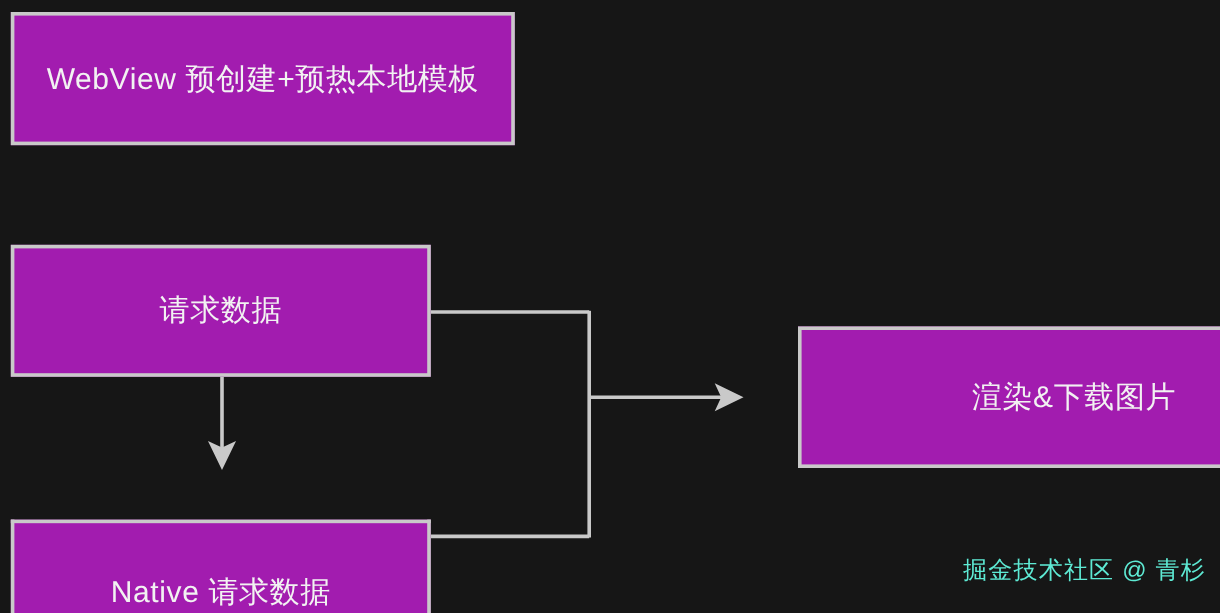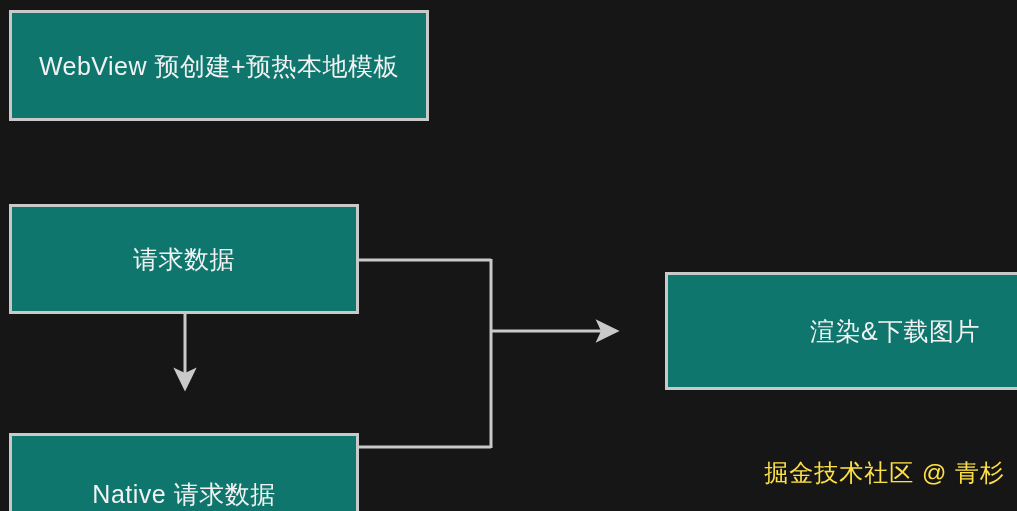--- a/index.html
+++ b/index.html
@@ -19,7 +19,7 @@
     position: absolute;
     box-sizing: border-box;
     border: 3px solid #c9c9c9;
-    background: #0f766e;
+    background: #a21caf;
     display: flex;
     align-items: center;
     justify-content: center;

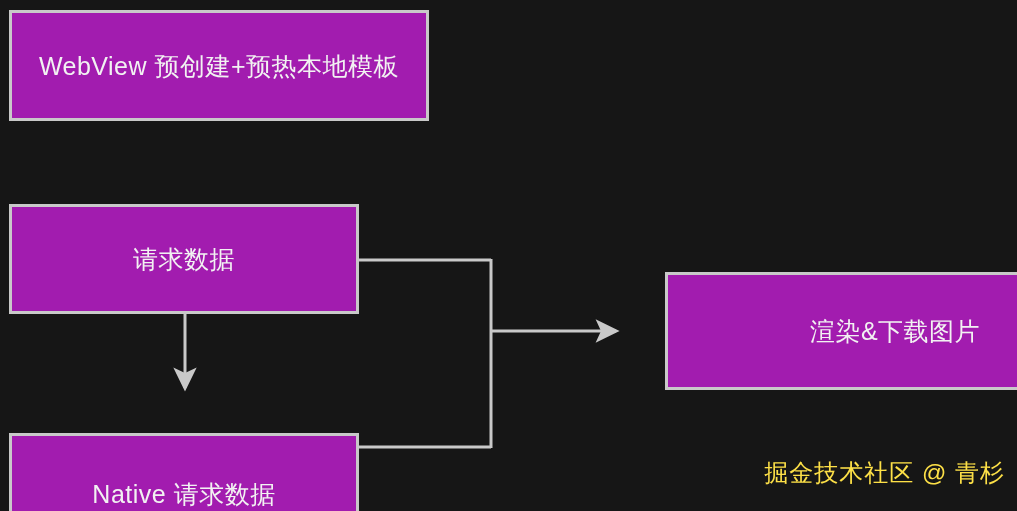--- a/index.html
+++ b/index.html
@@ -49,8 +49,8 @@
     position: absolute;
     right: 12px;
     bottom: 22px;
-    color: #fde047;
-    font-size: 24px;
+    color: #5eead4;
+    font-size: 20px;
     letter-spacing: 1px;
     white-space: nowrap;
   }

